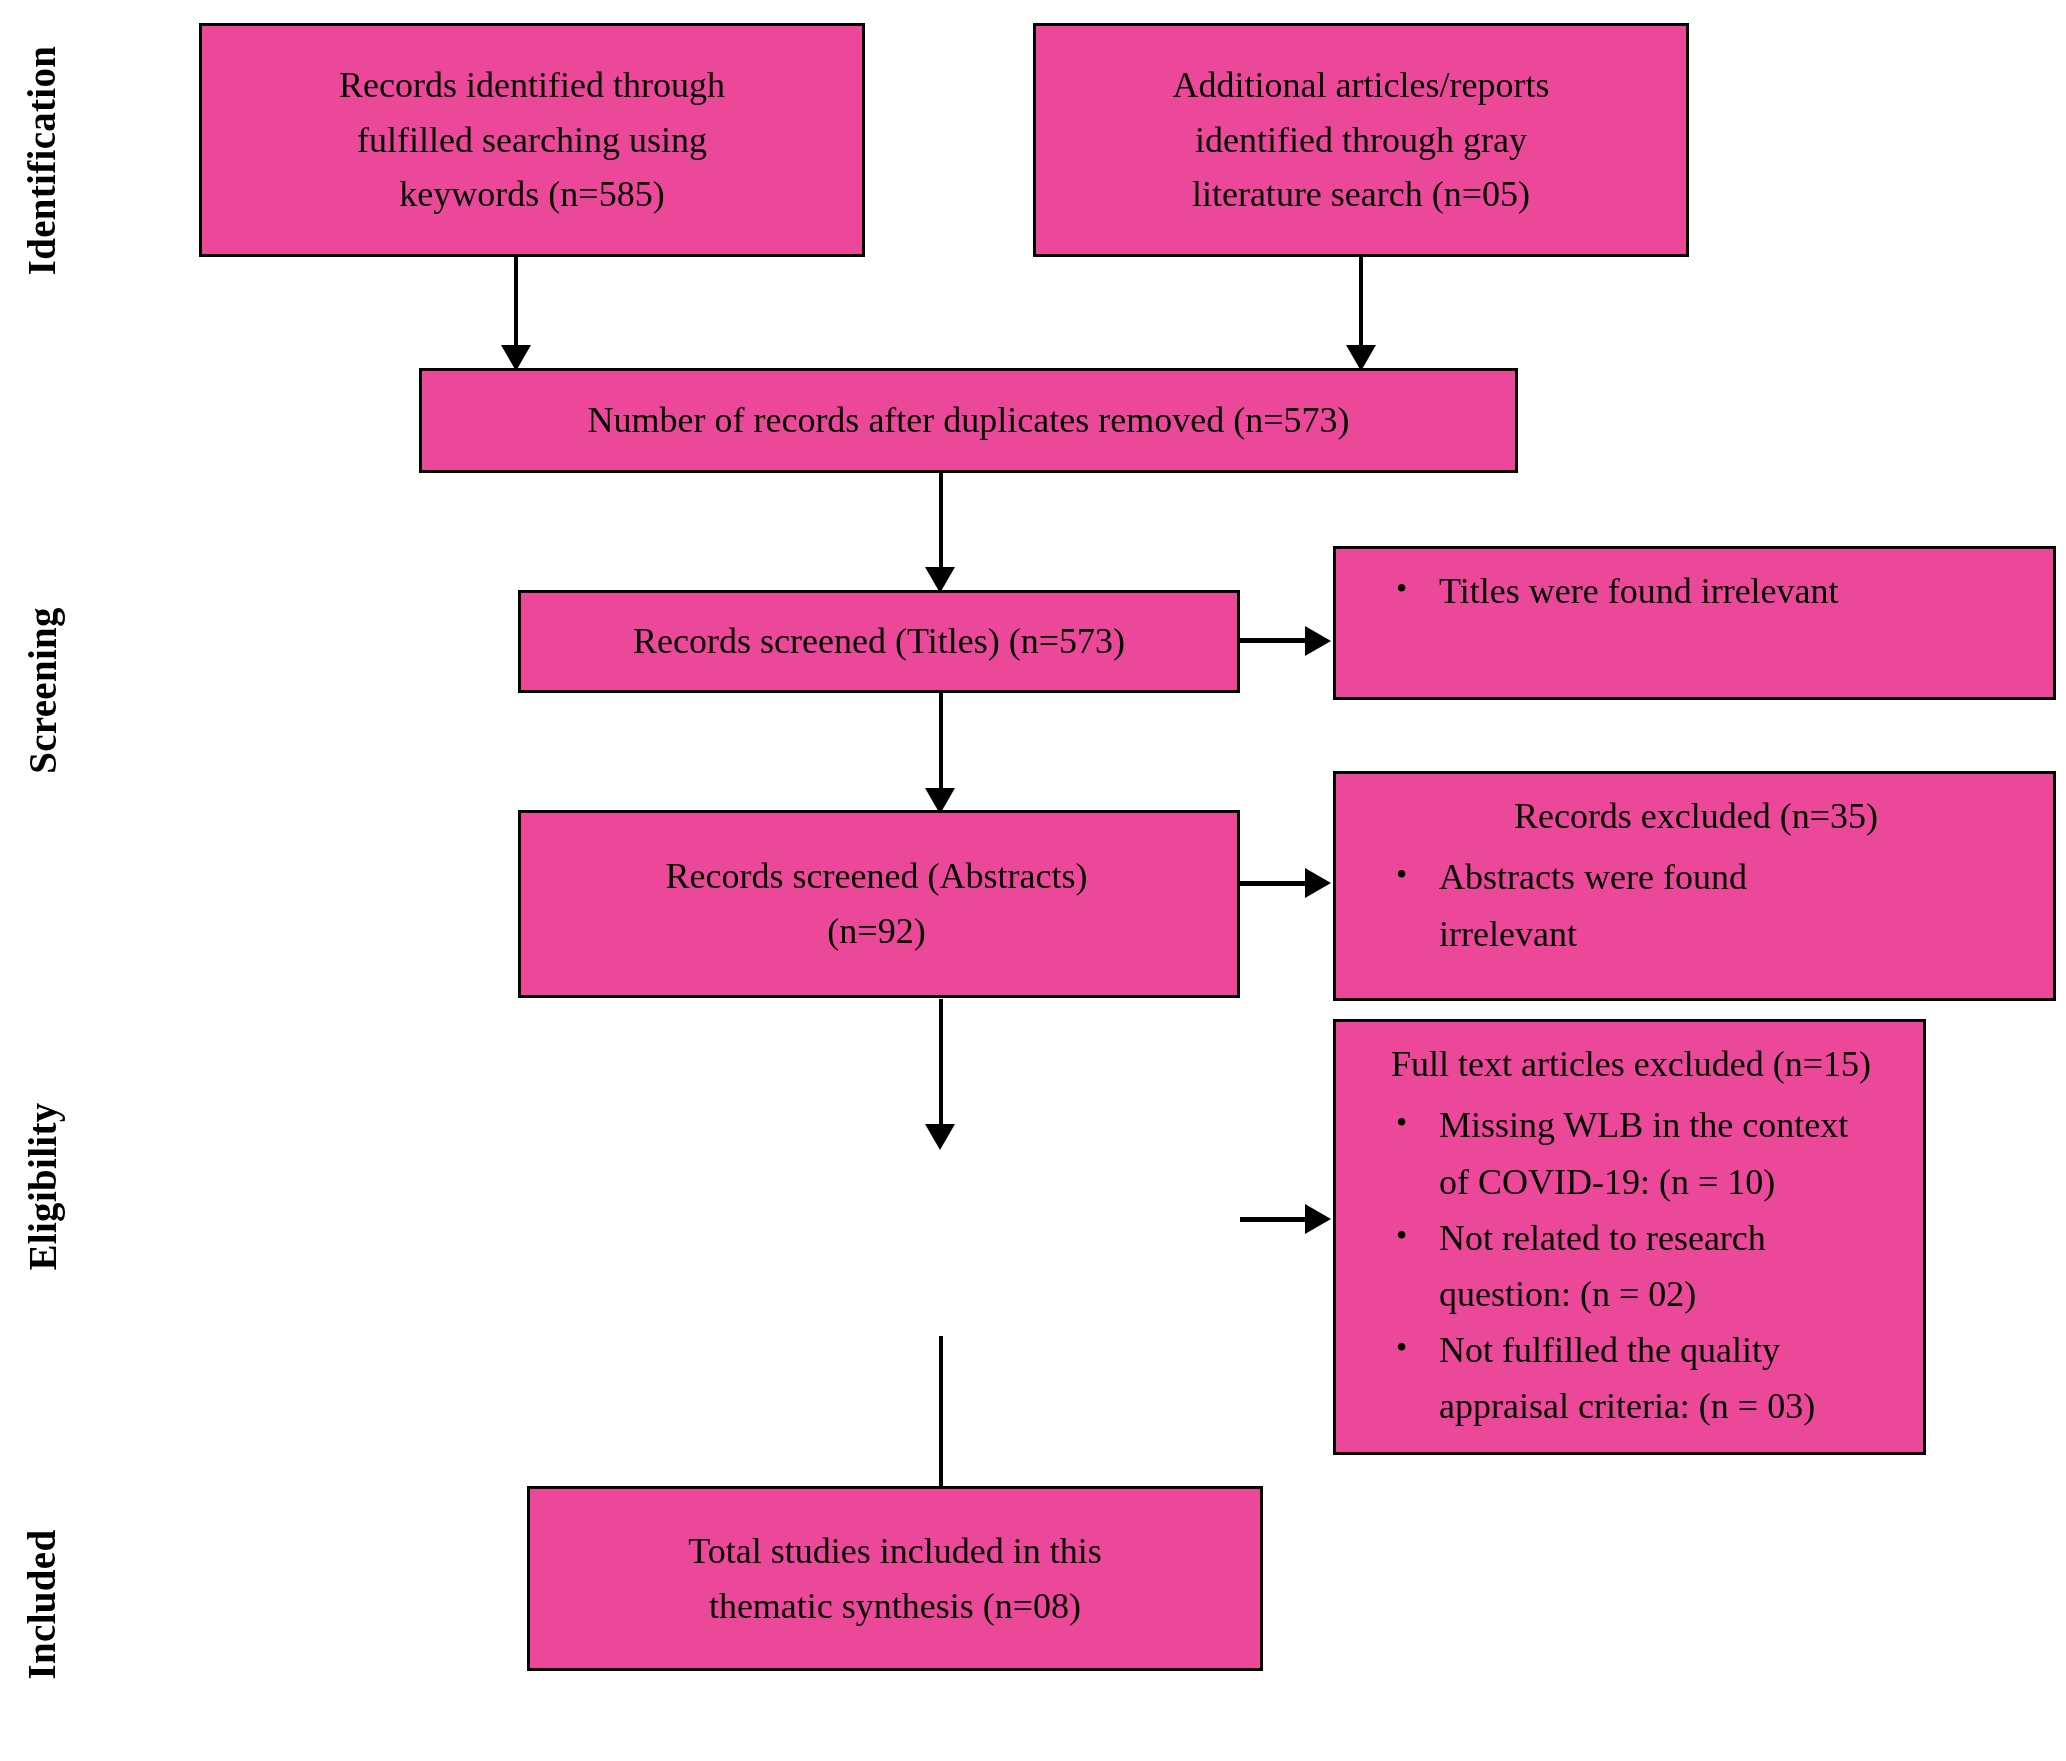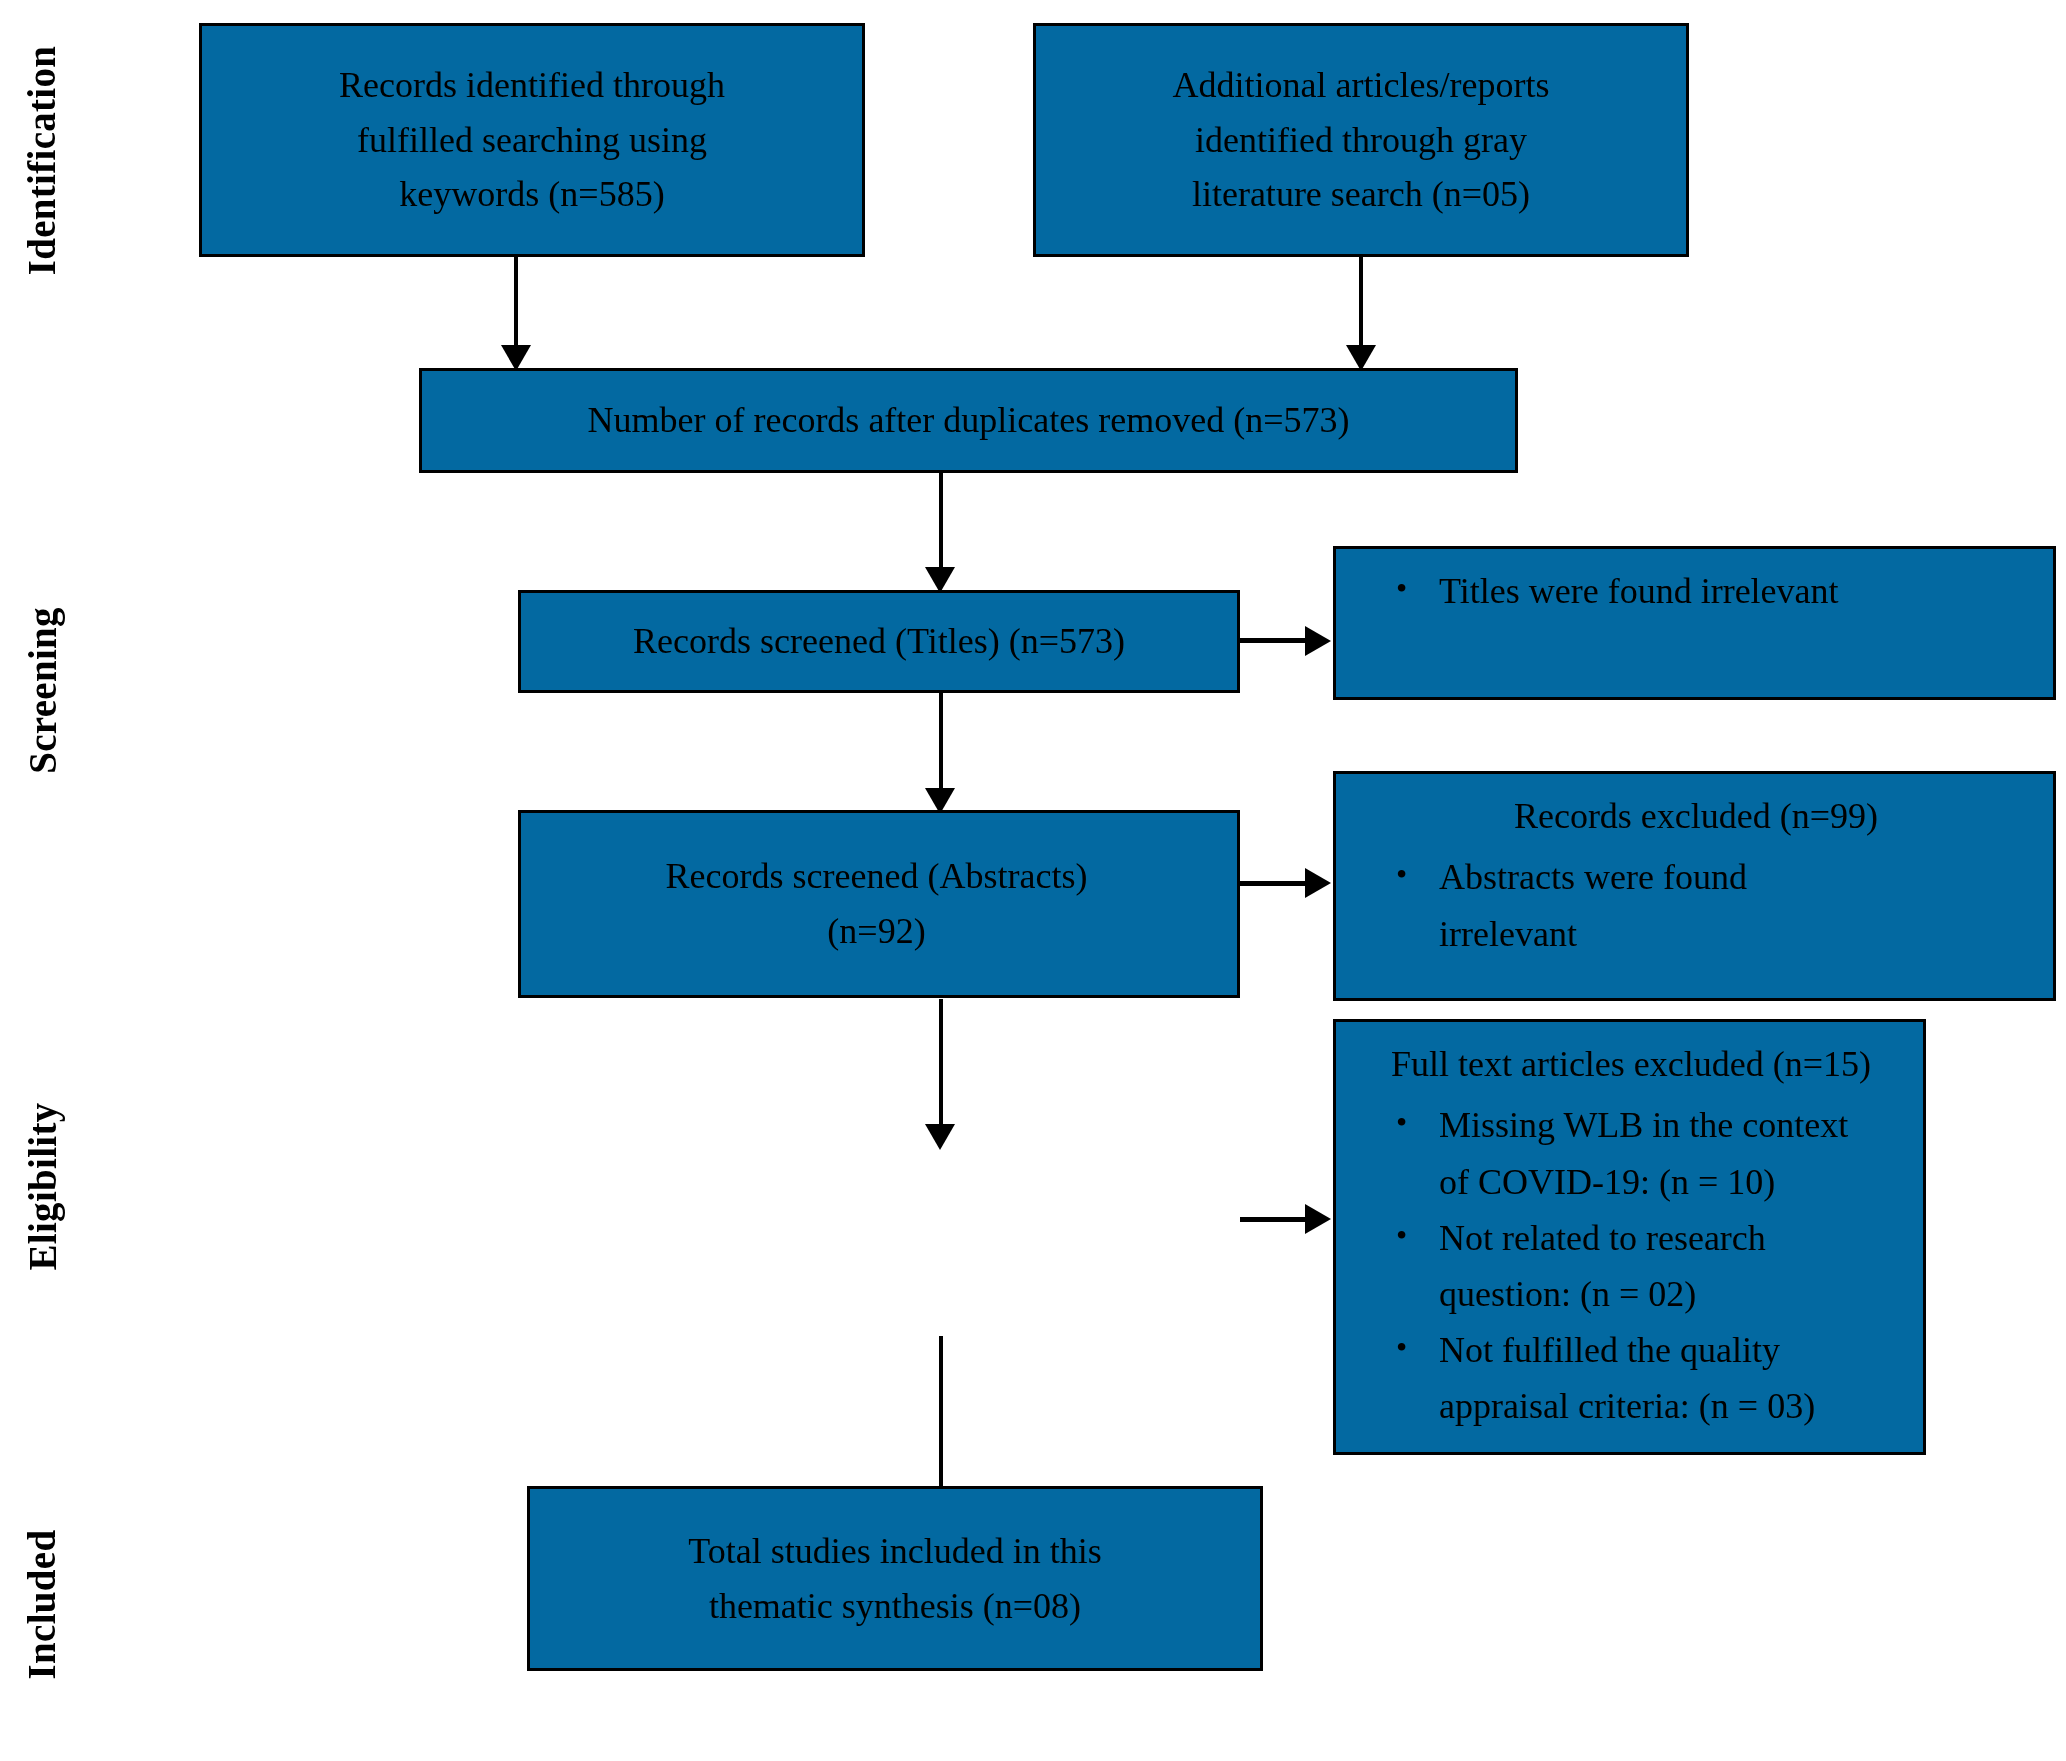--- a/index.html
+++ b/index.html
@@ -45,7 +45,7 @@
   .box {
     position: absolute;
     box-sizing: border-box;
-    background: #0369a1;
+    background: #ec4899;
     border: 3.5px solid #000000;
     display: flex;
     flex-direction: column;

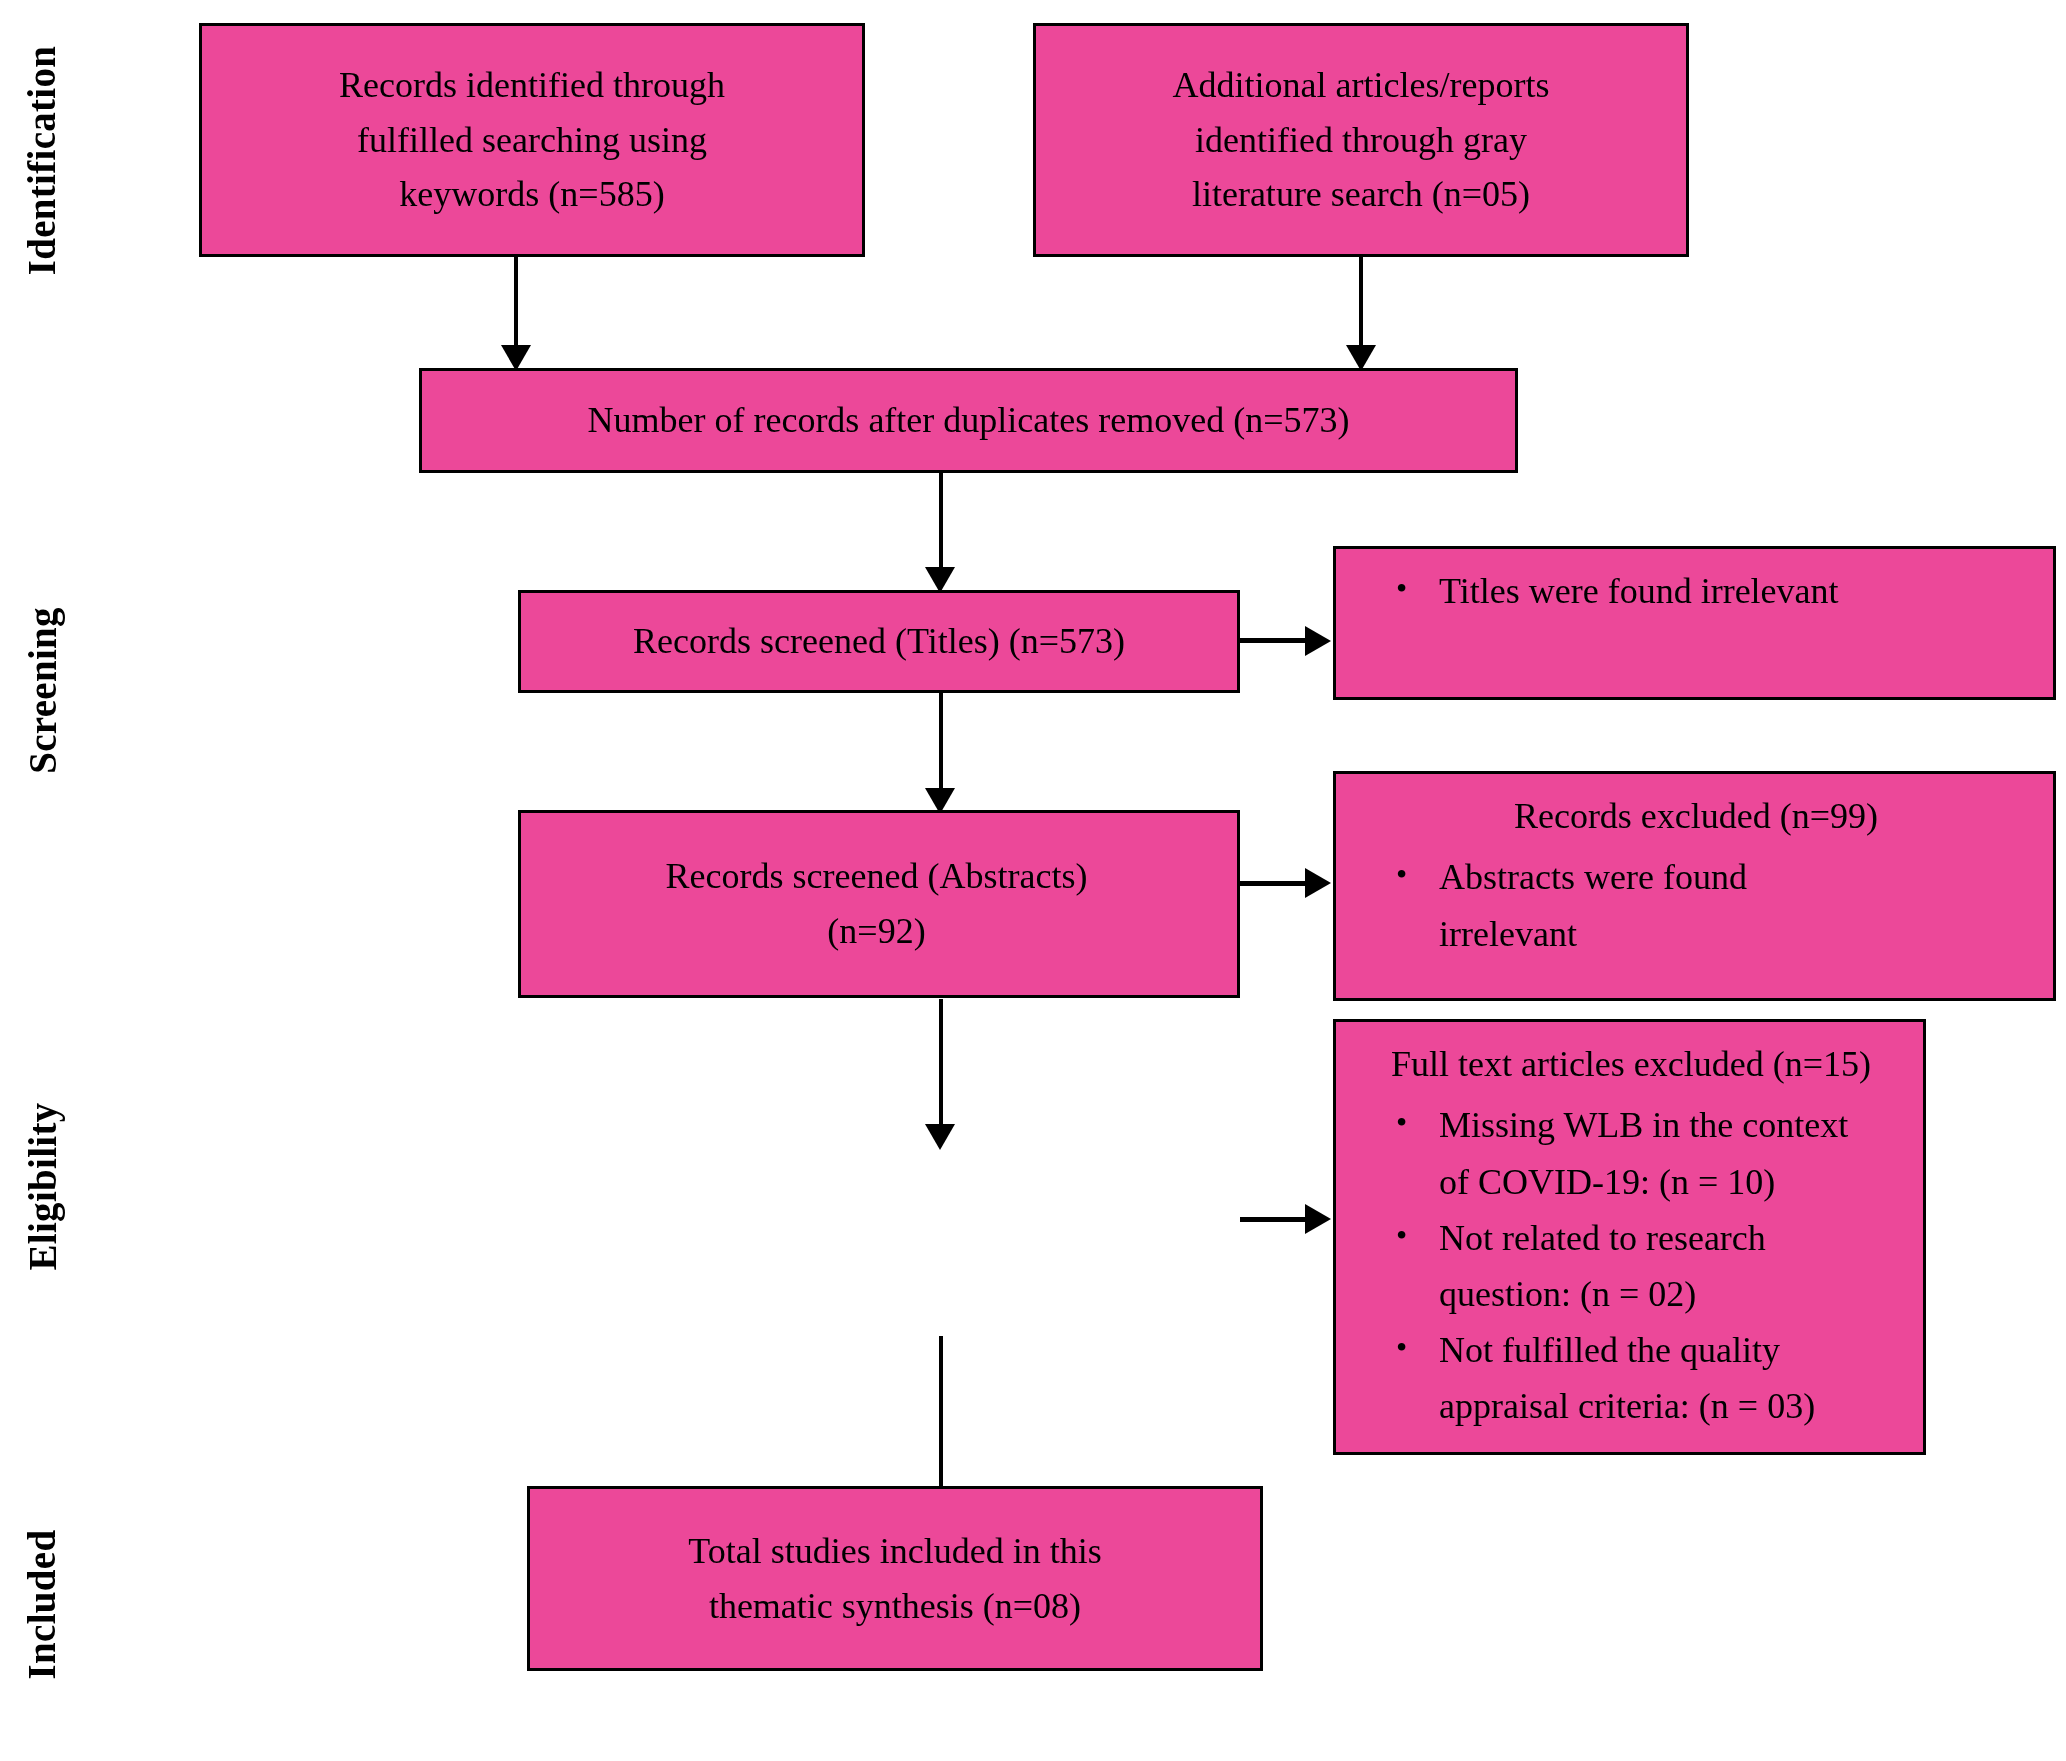--- a/index.html
+++ b/index.html
@@ -195,7 +195,7 @@
   </div>
 
   <div class="box excl" style="left:1333px; top:771px; width:723px; height:230px;">
-    <span class="heading">Records excluded (n=99)</span>
+    <span class="heading">Records excluded (n=35)</span>
     <ul>
       <li>
         <span class="bullet">•</span>

